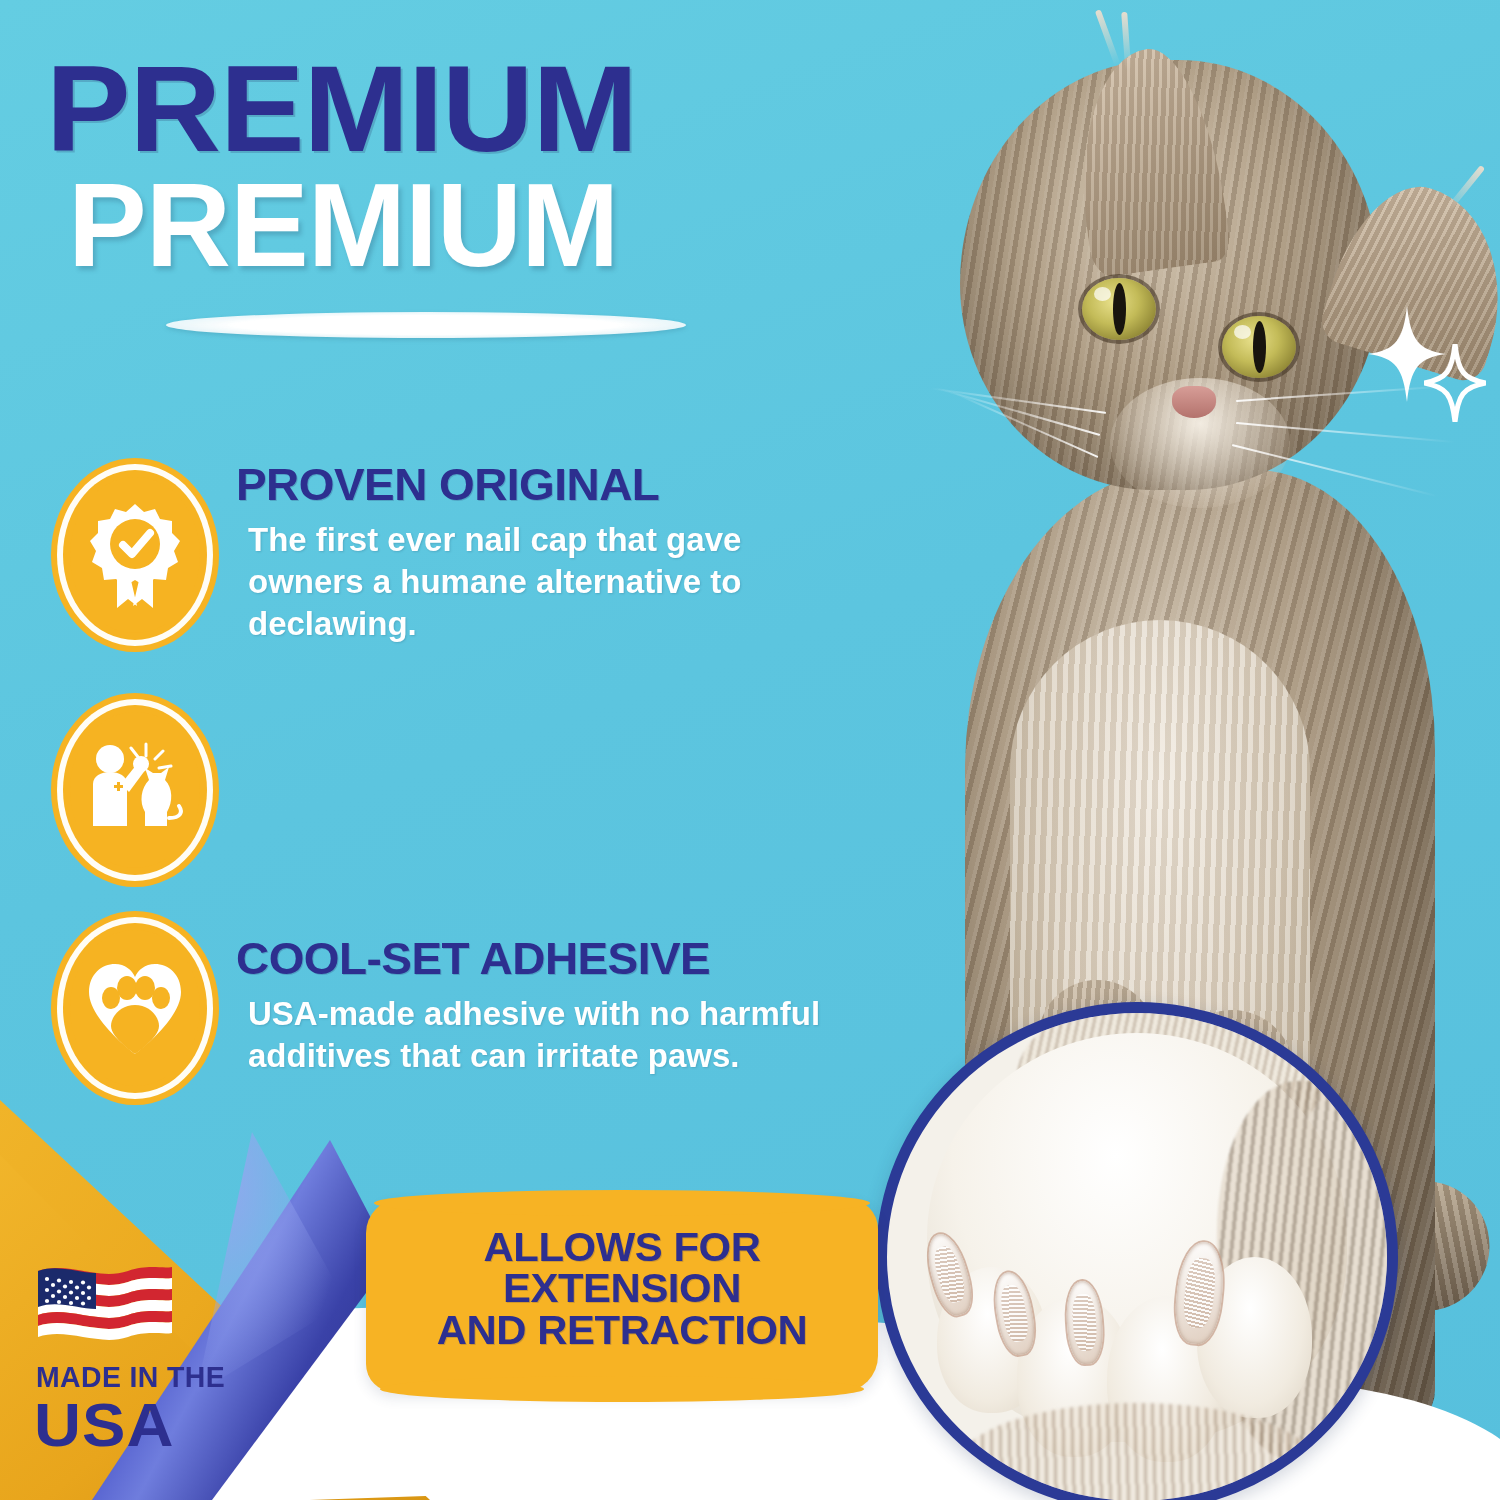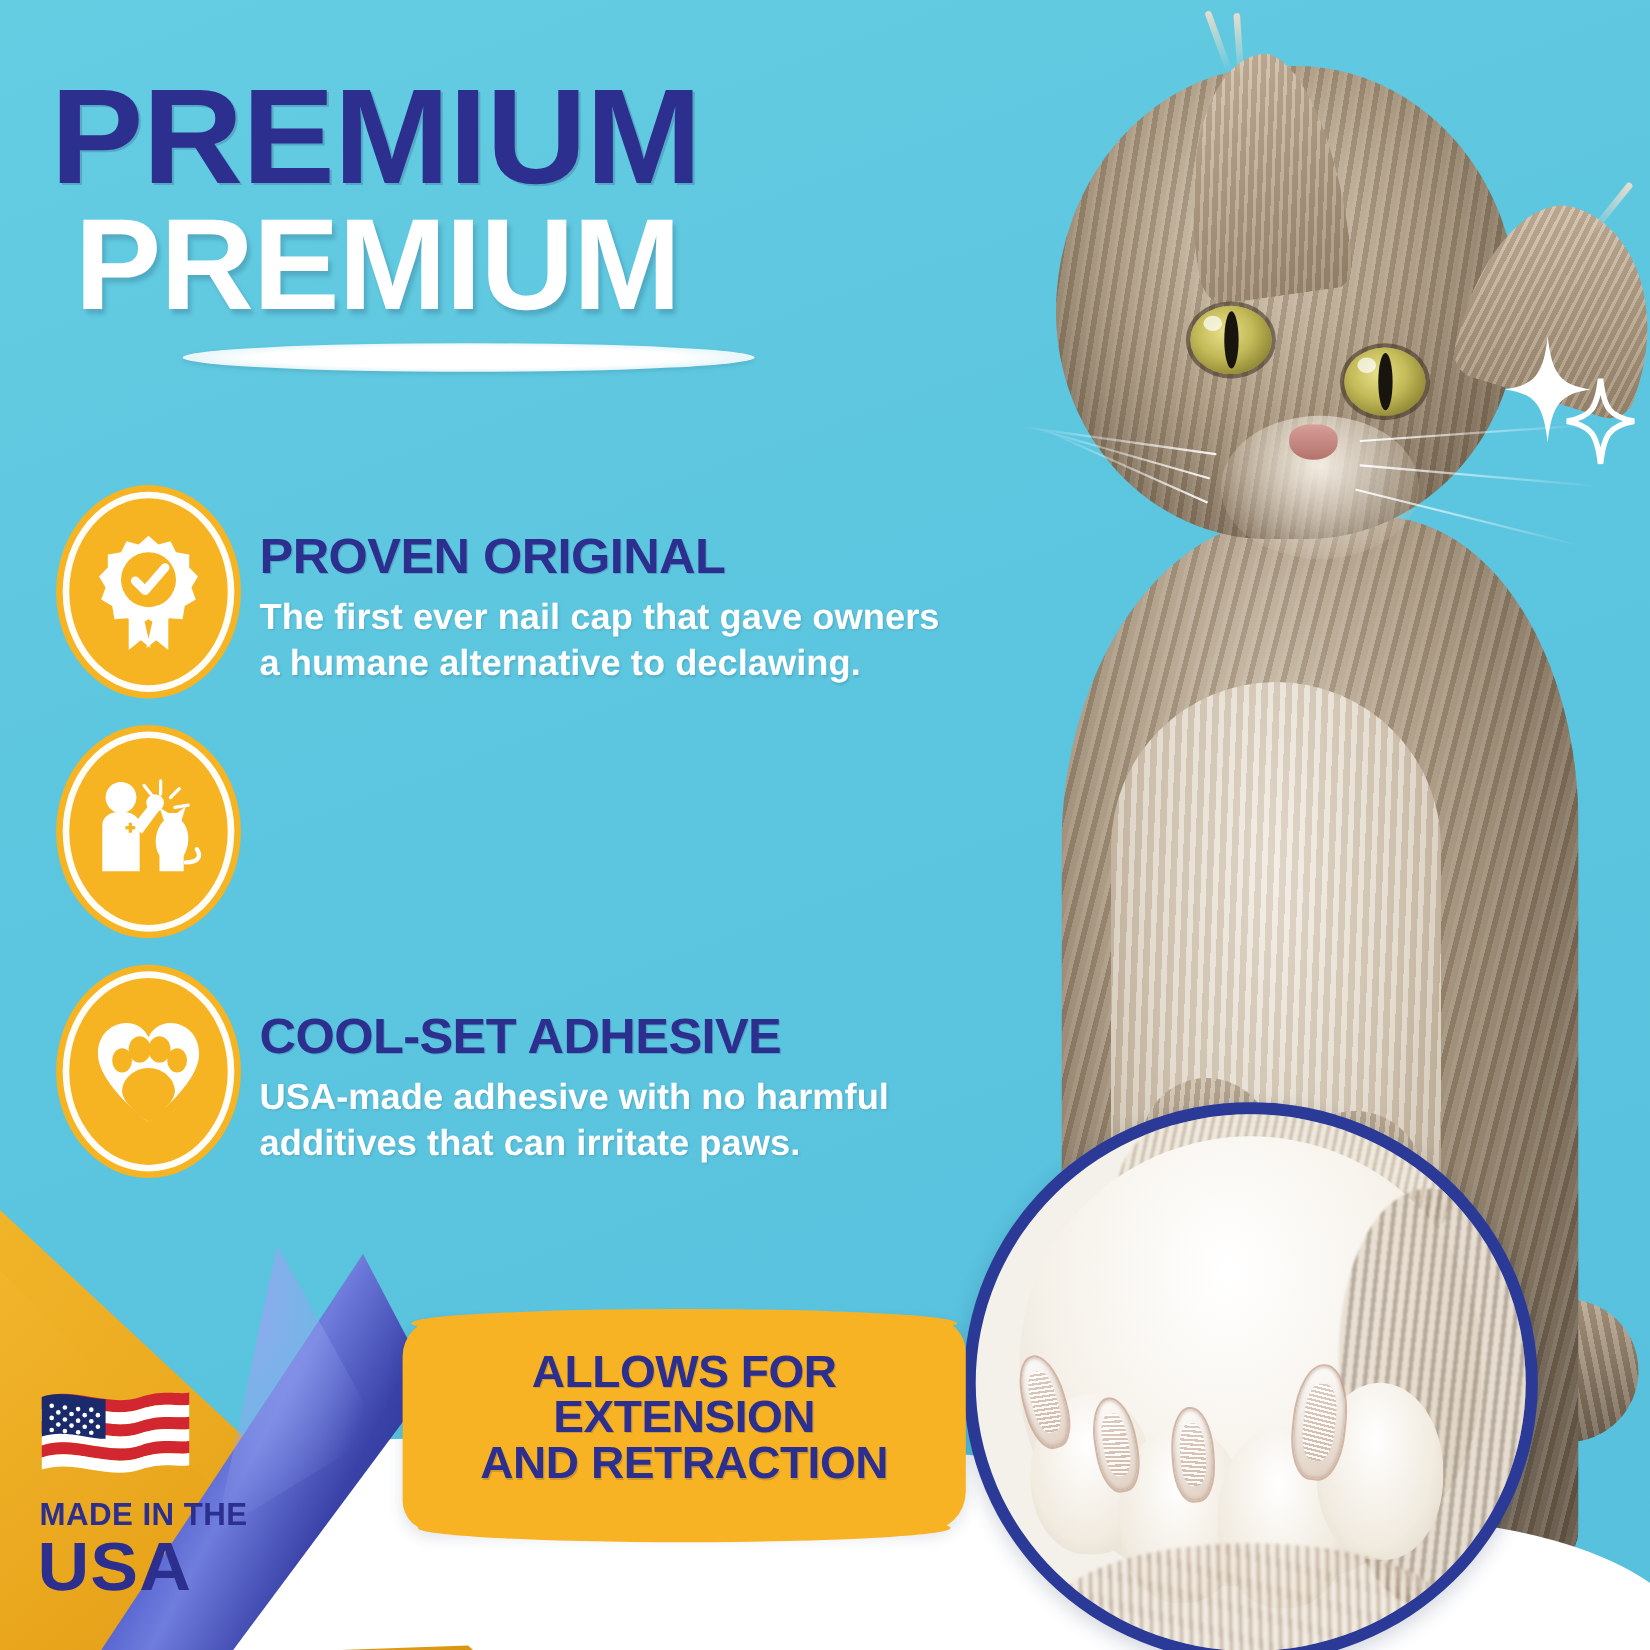--- a/index.html
+++ b/index.html
@@ -69,7 +69,7 @@
   .sparkle svg{display:block;}
 
   
-  .headline{position:absolute;left:46px;top:68px;width:820px;}
+  .headline{position:absolute;left:46px;top:52px;width:820px;}
   .head-line1,.head-line2{
     font-family:"Liberation Sans",sans-serif;font-weight:bold;
     letter-spacing:-1px;line-height:.92;margin:0;

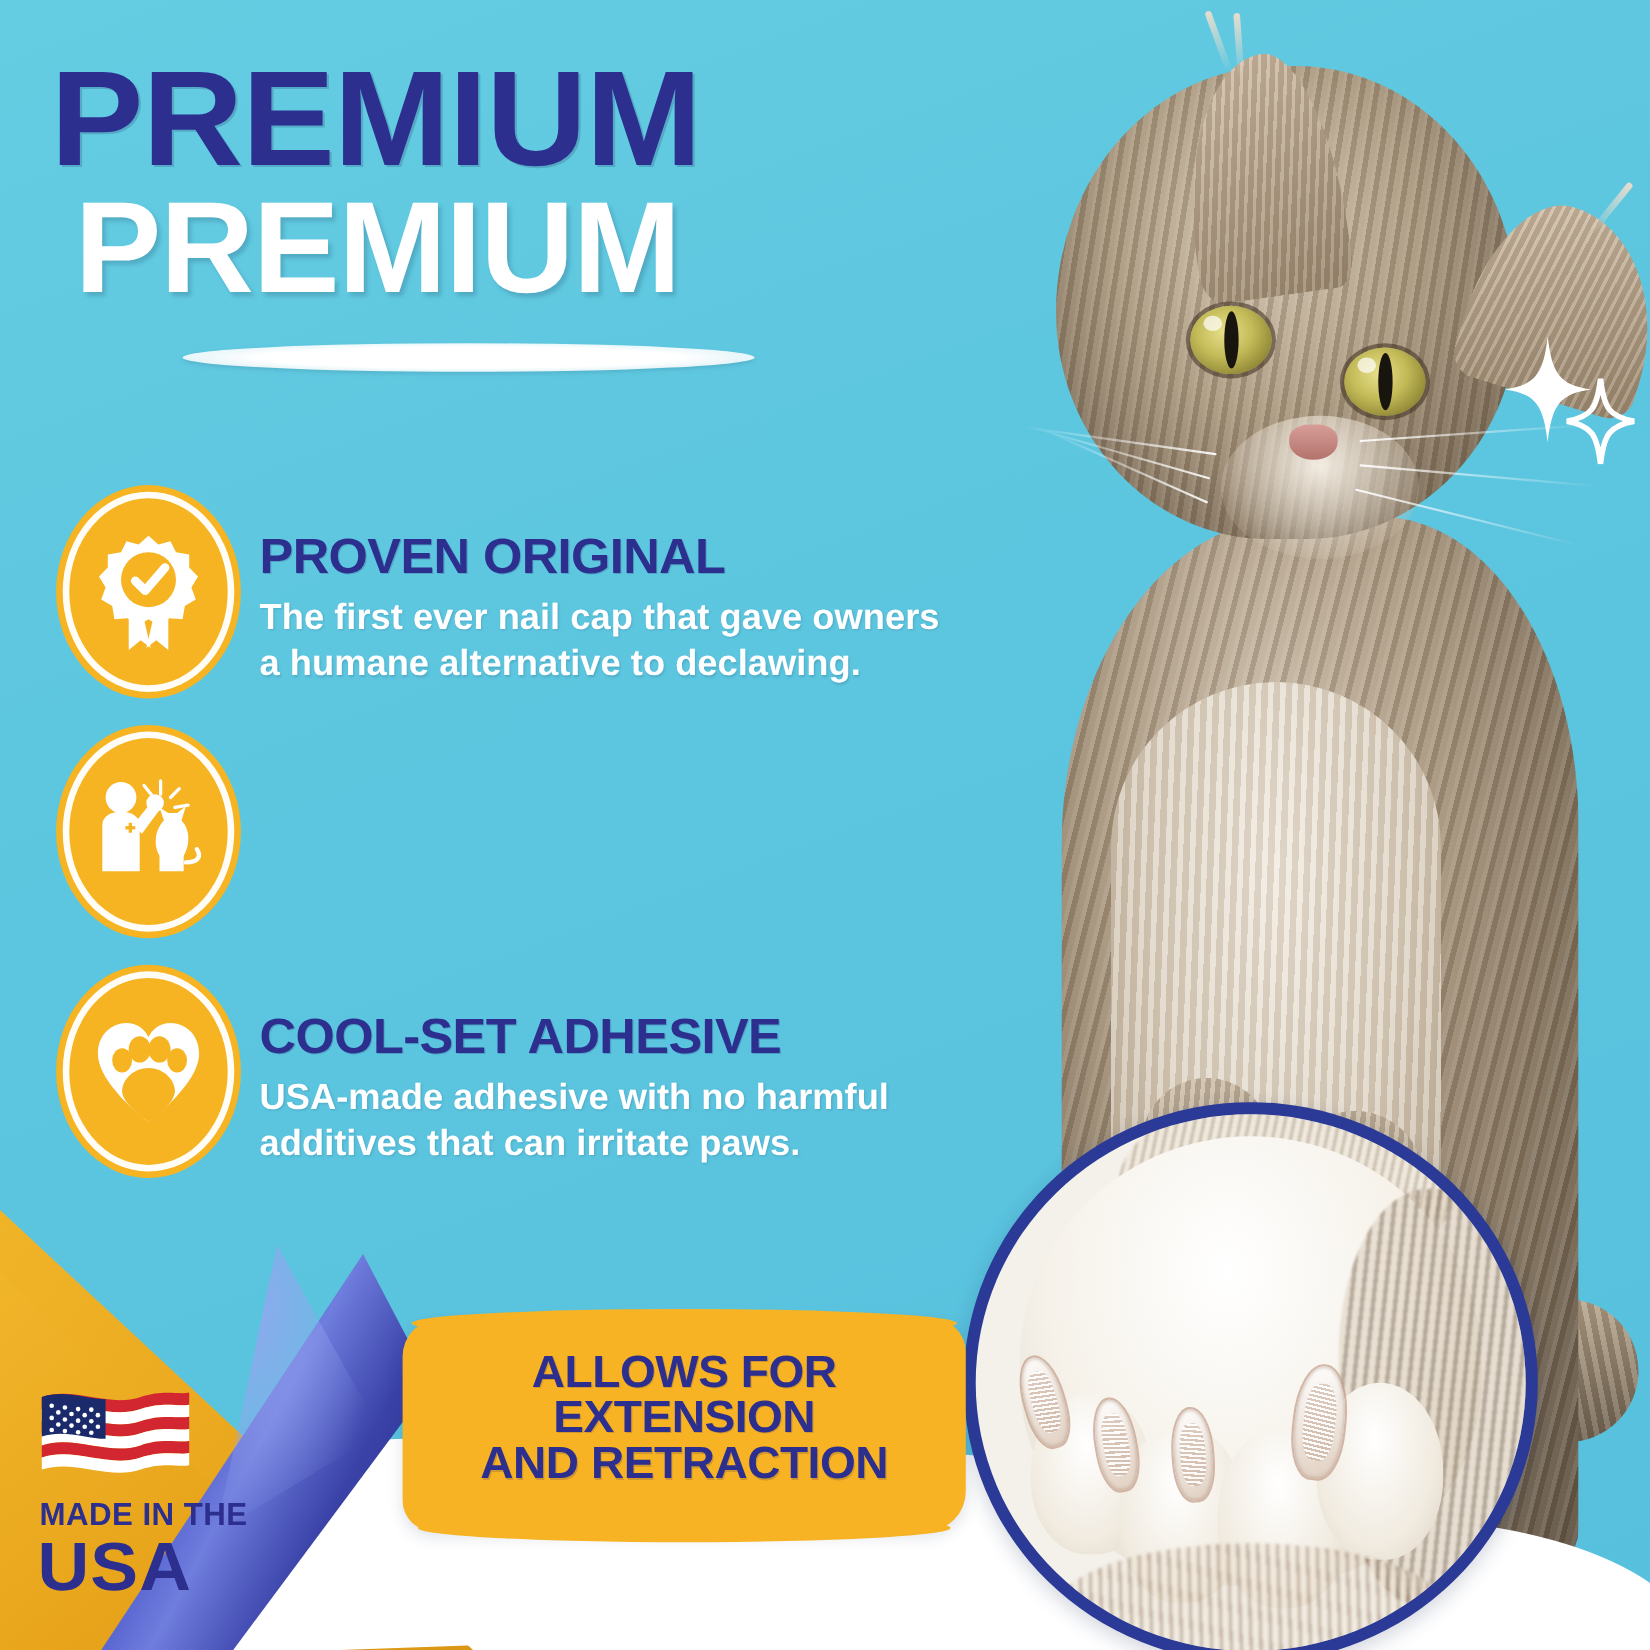--- a/index.html
+++ b/index.html
@@ -84,7 +84,7 @@
 
   
   .features{position:absolute;left:56px;top:452px;width:820px;}
-  .feature{display:flex;align-items:flex-end;margin-bottom:46px;}
+  .feature{display:flex;align-items:center;margin-bottom:46px;}
   .badge{flex:0 0 auto;width:158px;height:172px;position:relative;margin-right:22px;}
   .badge .disc{position:absolute;inset:8px 14px;border-radius:50%;
       background:#f6b322;box-shadow:0 0 0 7px #f6b322,0 0 0 13px #fffdf6,0 0 0 19px #f6b322;}

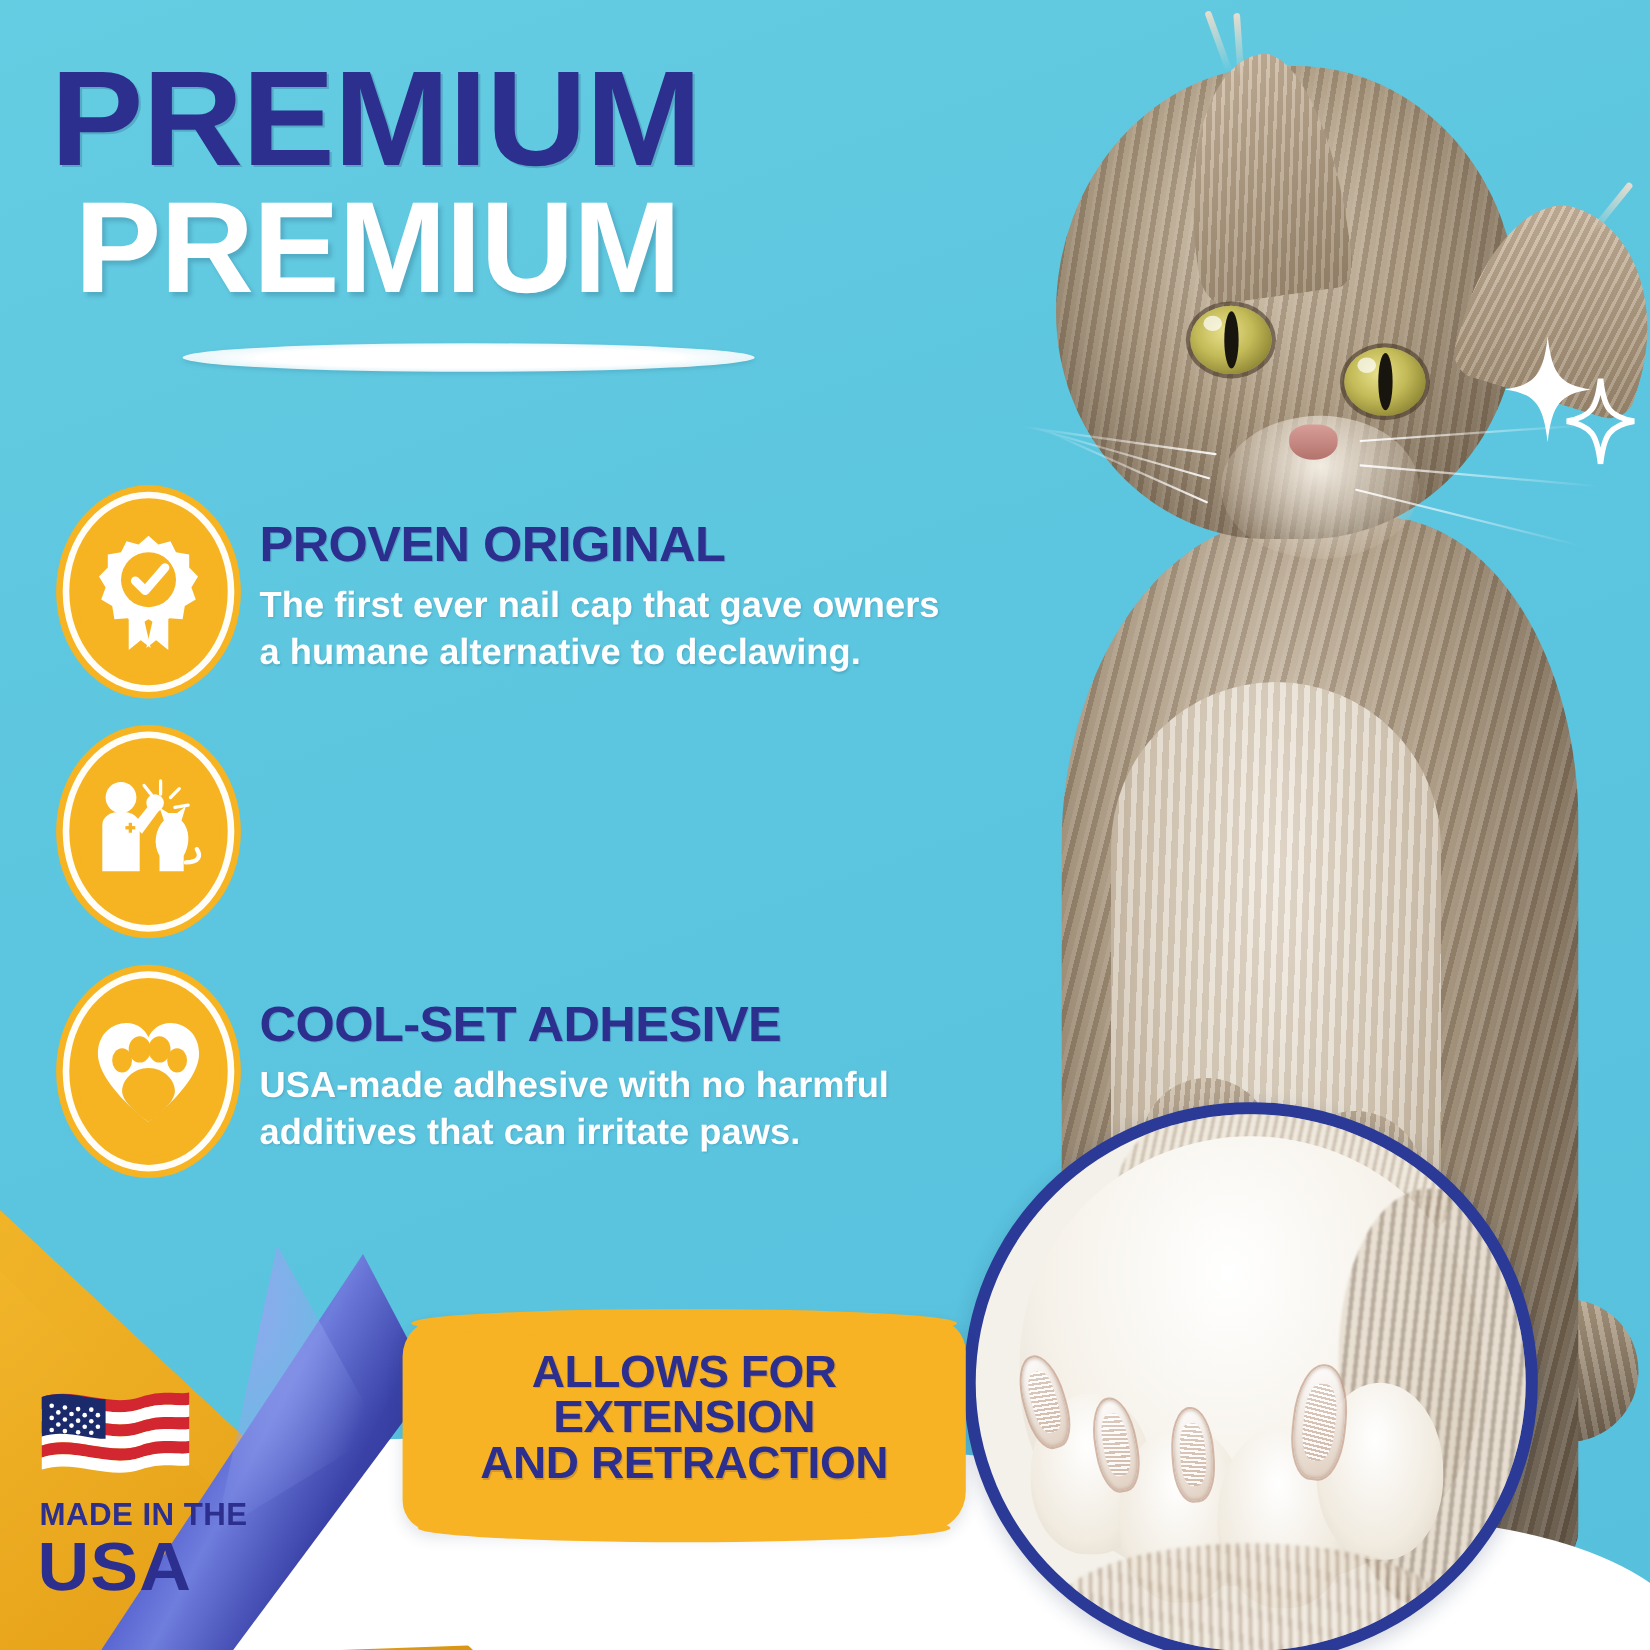--- a/index.html
+++ b/index.html
@@ -92,7 +92,7 @@
   .ftext{flex:1 1 auto;padding-top:10px;}
   .fhead{font-weight:bold;font-size:45px;color:#2d2f8f;letter-spacing:-.5px;line-height:1;margin:0 0 12px 0;
       transform:scaleX(1.02);transform-origin:left;text-shadow:1px 1px 0 rgba(25,25,90,.2);}
-  .fbody{font-weight:bold;font-size:33px;color:#ffffff;line-height:1.28;margin:0;max-width:640px;
+  .fbody{font-weight:bold;font-size:33px;color:#ffffff;line-height:1.28;margin:12px;max-width:640px;
       text-shadow:1px 1px 2px rgba(40,95,125,.25);}
 
   

